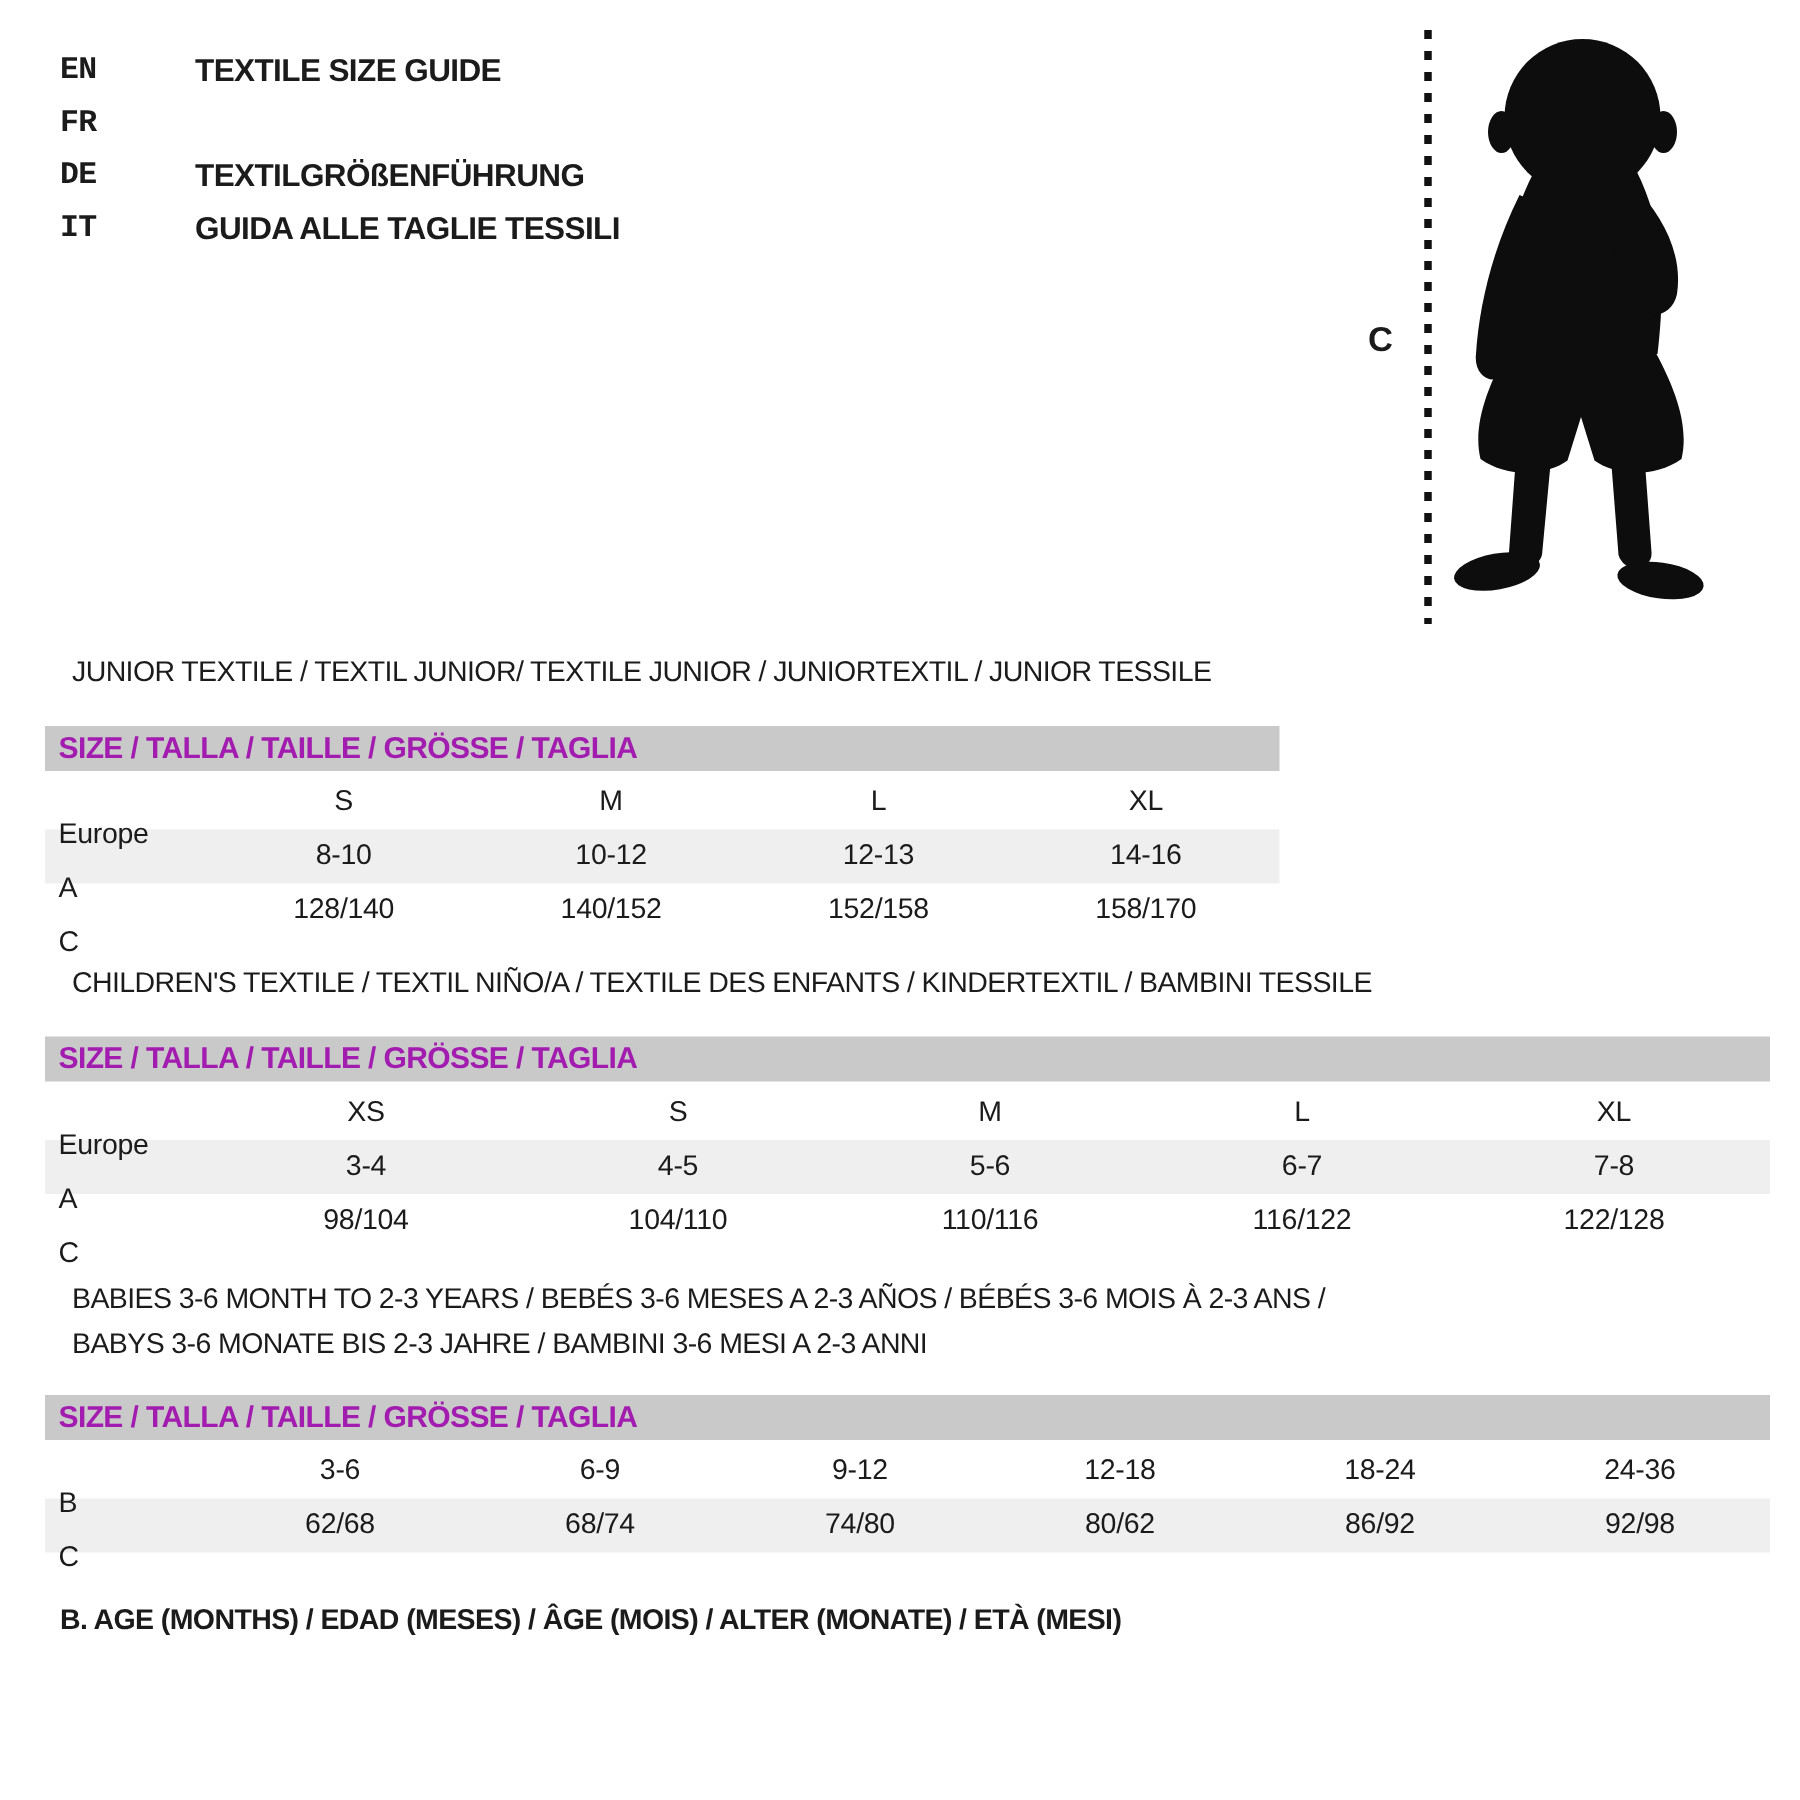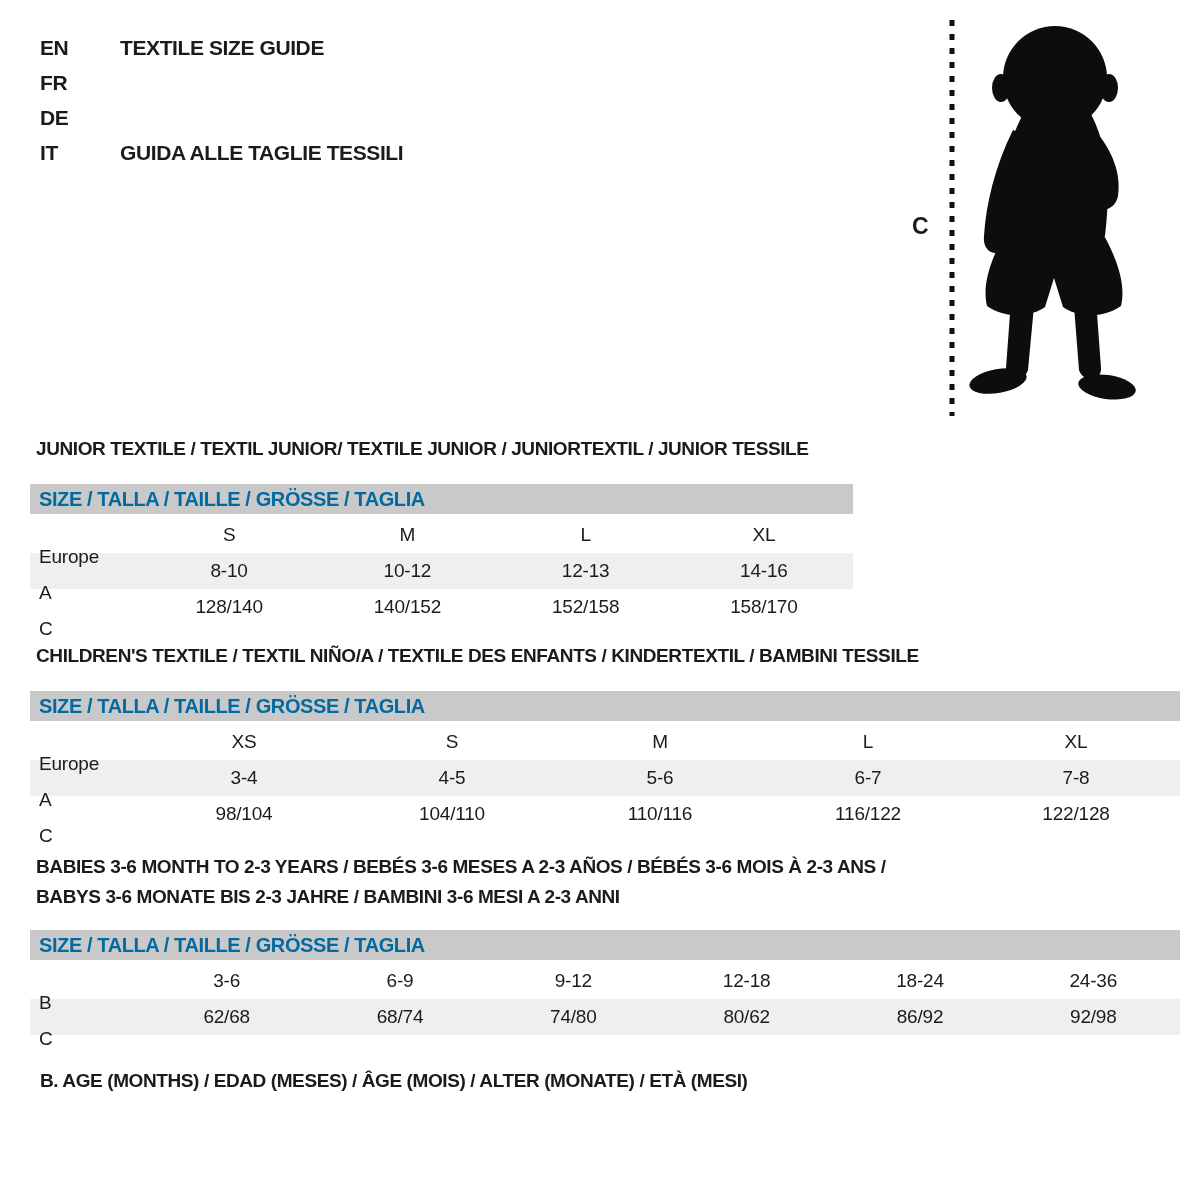--- a/index.html
+++ b/index.html
@@ -14,7 +14,7 @@
   
   .lang-block{position:absolute;left:40px;top:30px;}
   .lang-row{display:flex;height:35px;align-items:center;}
-  .lang-code{width:80px;font-size:21px;font-weight:bold;letter-spacing:-0.4px;}
+  .lang-code{width:80px;font-size:21px;font-weight:bold;letter-spacing:-0.4px;font-family:Liberation Mono, monospace;}
   .lang-title{font-size:21px;font-weight:bold;letter-spacing:-0.4px;}
   
   .figure-wrap{position:absolute;left:895px;top:8px;width:260px;height:420px;}

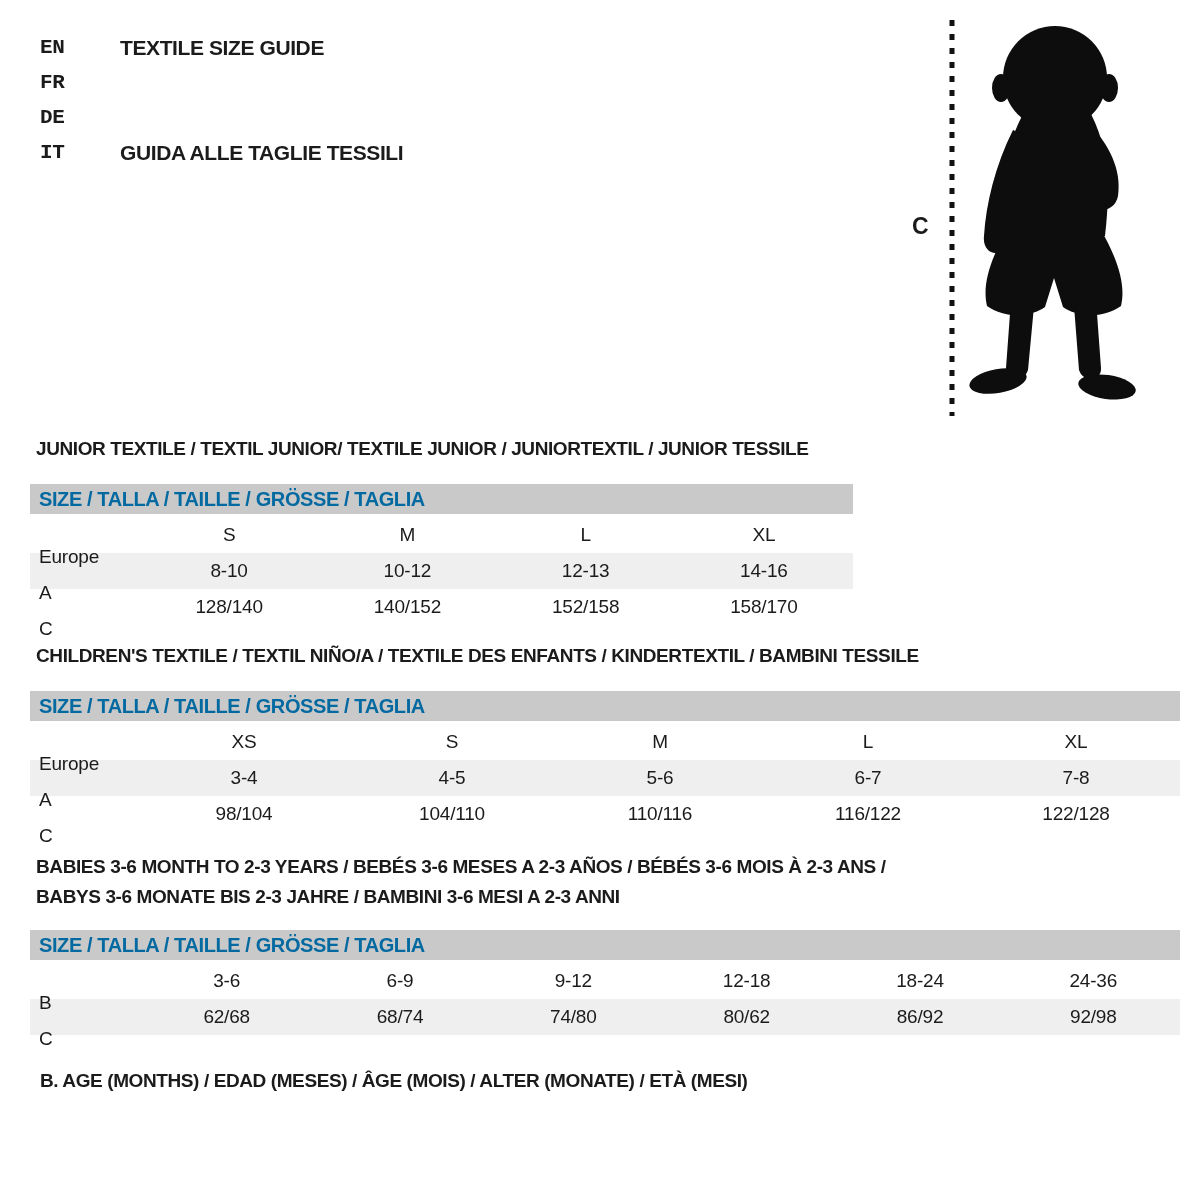--- a/index.html
+++ b/index.html
@@ -15,7 +15,7 @@
   .lang-block{position:absolute;left:40px;top:30px;}
   .lang-row{display:flex;height:35px;align-items:center;}
   .lang-code{width:80px;font-size:21px;font-weight:bold;letter-spacing:-0.4px;font-family:Liberation Mono, monospace;}
-  .lang-title{font-size:21px;font-weight:bold;letter-spacing:-0.4px;}
+  .lang-title{font-size:21px;font-weight:bold;letter-spacing:-0.4px;margin-left:10px;}
   
   .figure-wrap{position:absolute;left:895px;top:8px;width:260px;height:420px;}
   .figure-c-label{position:absolute;left:912px;top:213px;font-size:23px;font-weight:bold;}

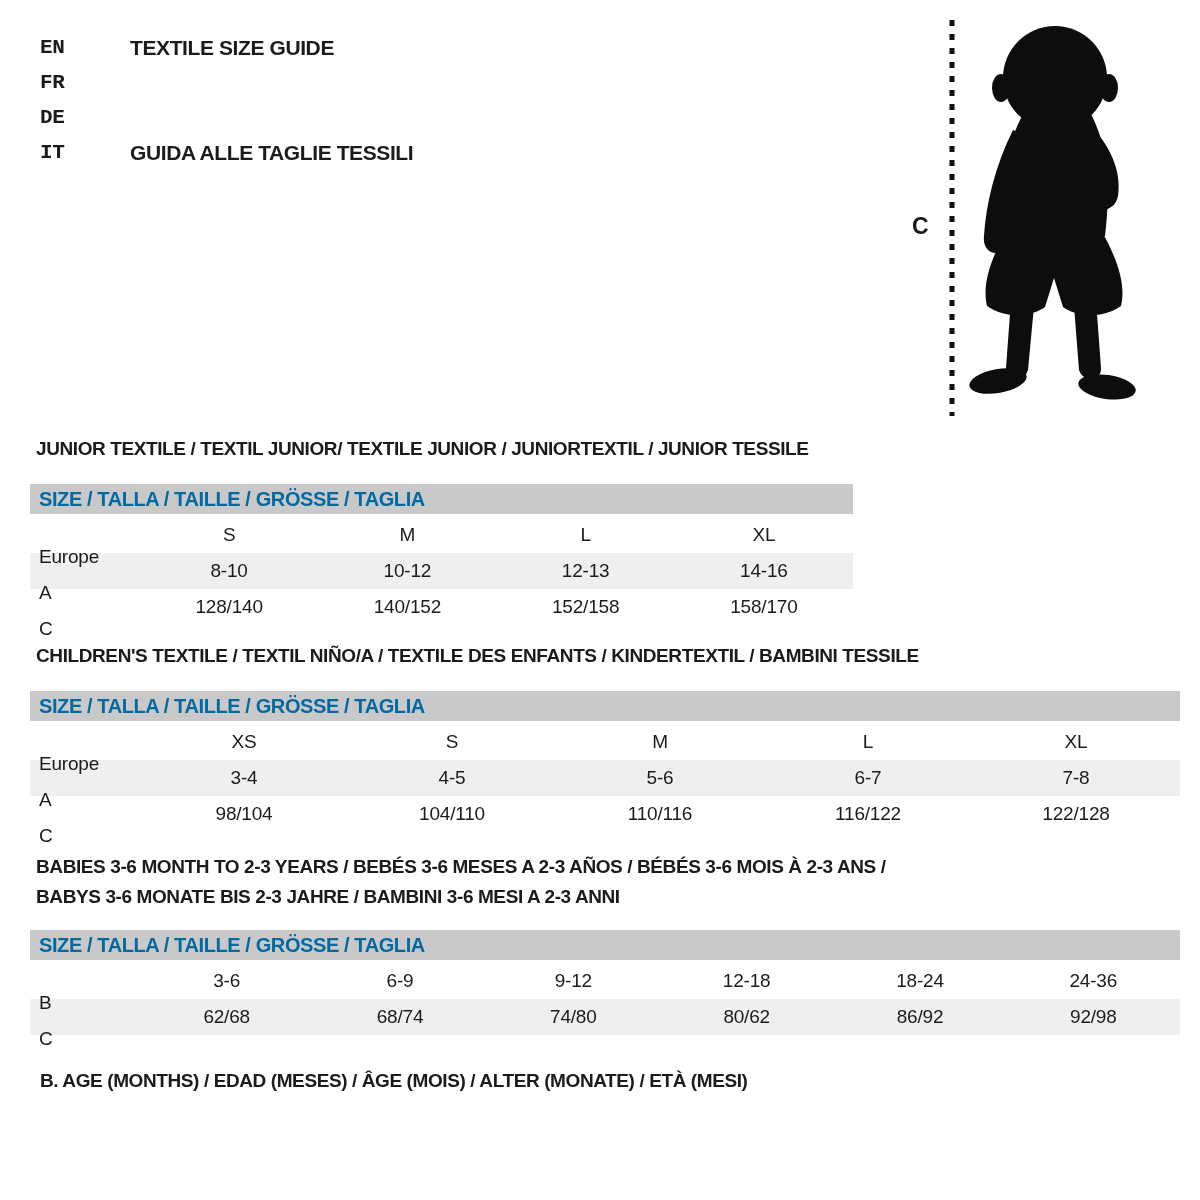--- a/index.html
+++ b/index.html
@@ -56,6 +56,7 @@
   </div>
   <div class="lang-row">
     <span class="lang-code">DE</span>
+    <span class="lang-title">TEXTILGRÖßENFÜHRUNG</span>
   </div>
   <div class="lang-row">
     <span class="lang-code">IT</span>

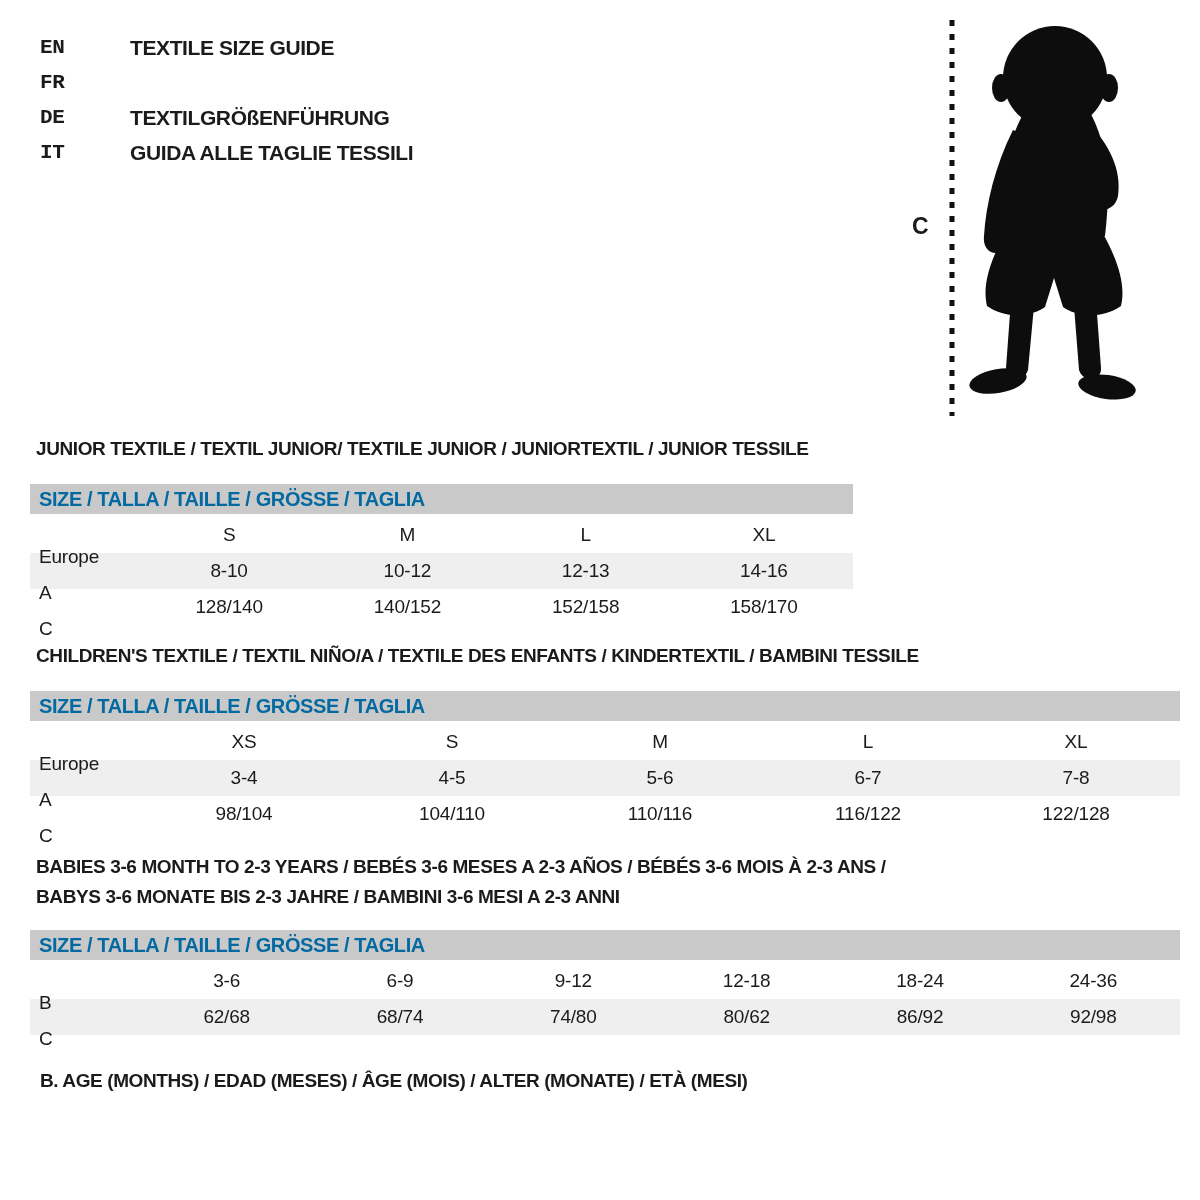--- a/index.html
+++ b/index.html
@@ -21,8 +21,8 @@
   .figure-c-label{position:absolute;left:912px;top:213px;font-size:23px;font-weight:bold;}
   
   .section-title{
-    position:absolute;left:36px;
-    font-size:19px;font-weight:bold;letter-spacing:-0.4px;
+    position:absolute;left:48px;
+    font-size:19px;font-weight:normal;letter-spacing:-0.4px;
     white-space:nowrap;
   }
   

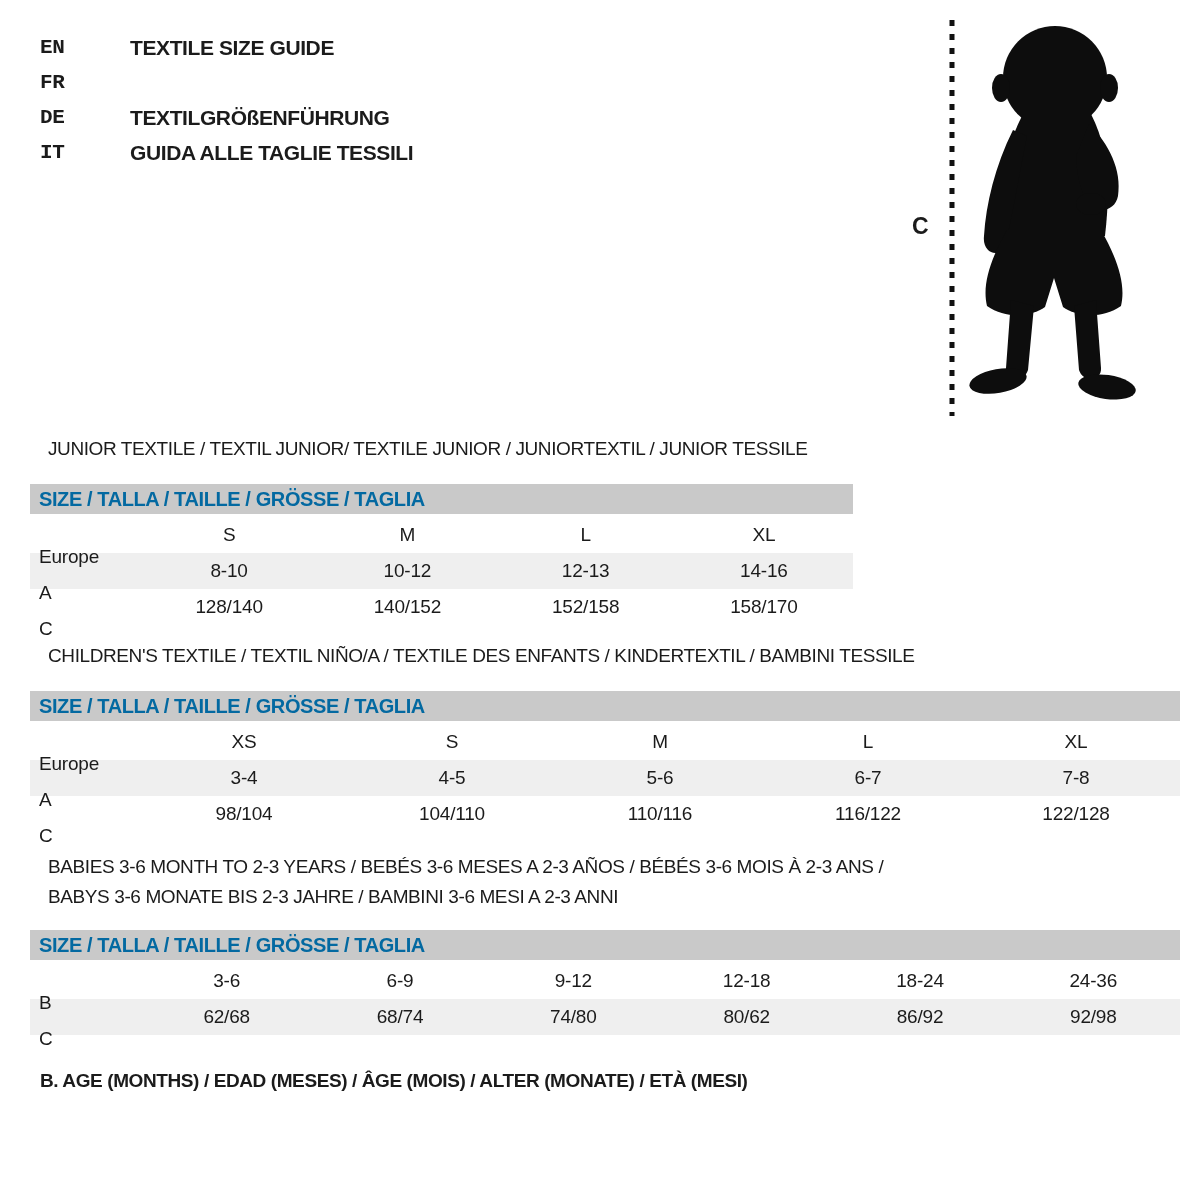--- a/index.html
+++ b/index.html
@@ -32,7 +32,7 @@
     height:30px;margin-bottom:3px;
     display:flex;align-items:center;
     padding-left:9px;
-    font-size:20px;font-weight:600;letter-spacing:-0.4px;color:#0369a1;
+    font-size:20px;font-weight:600;letter-spacing:-0.4px;color:#a21caf;
   }
   .trow{display:flex;height:36px;align-items:center;font-size:19px;letter-spacing:-0.2px;}
   .trow.stripe{background:#efefef;}

